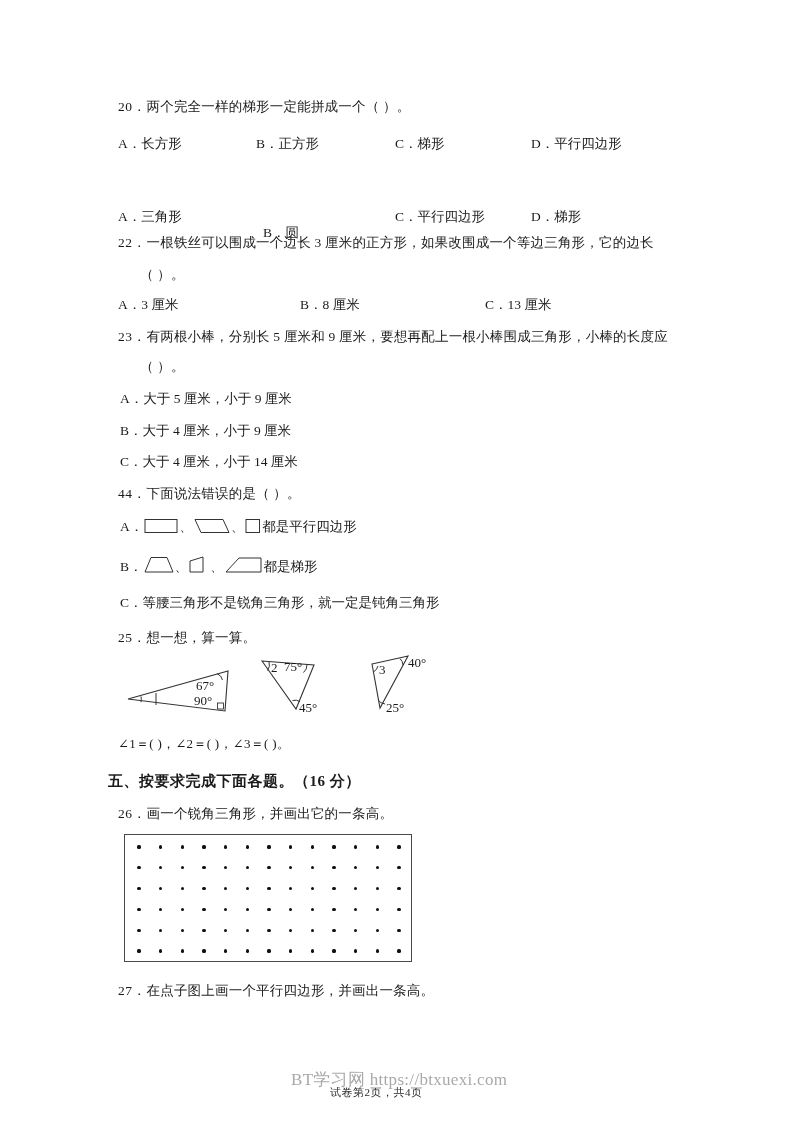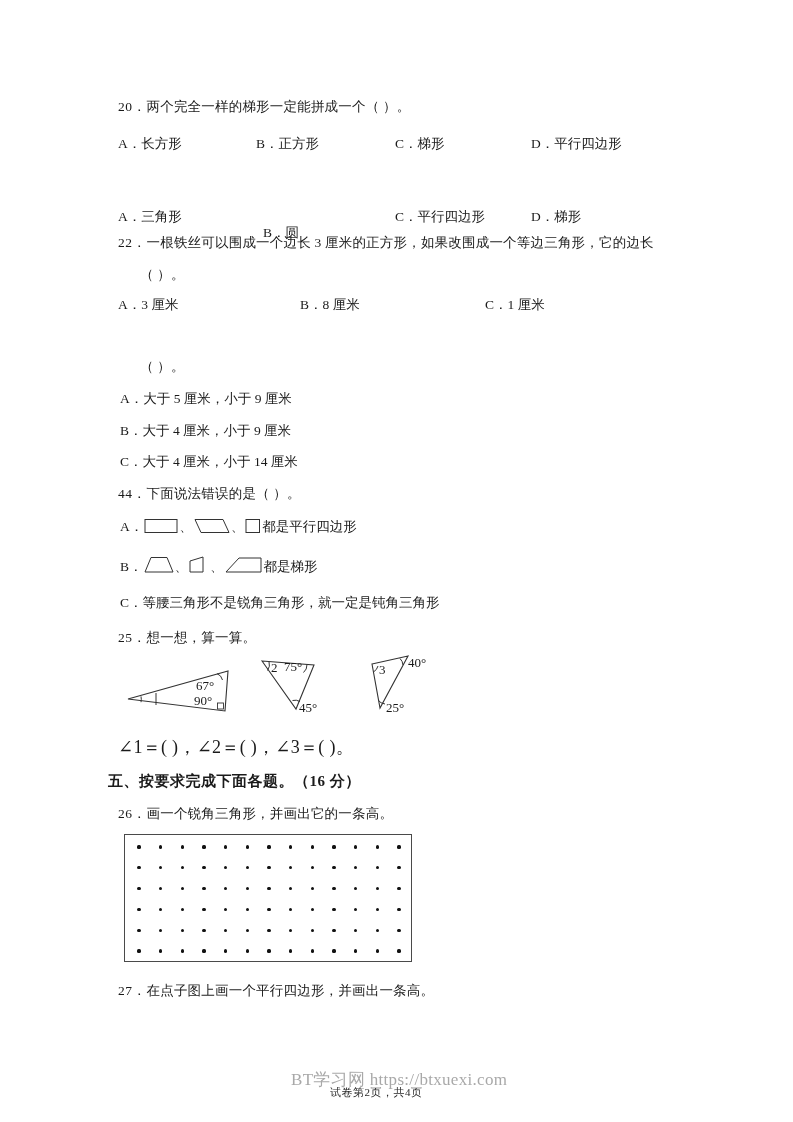--- a/index.html
+++ b/index.html
@@ -135,7 +135,7 @@
     <span>B．</span><span>8 厘米</span>
   </div>
   <div class="opt" style="left:485px; top:296px;">
-    <span>C．</span><span>1 厘米</span>
+    <span>C．</span><span>13 厘米</span>
   </div>
 
   <div class="q-line" style="left:140px; top:358px;">（      ）。</div>

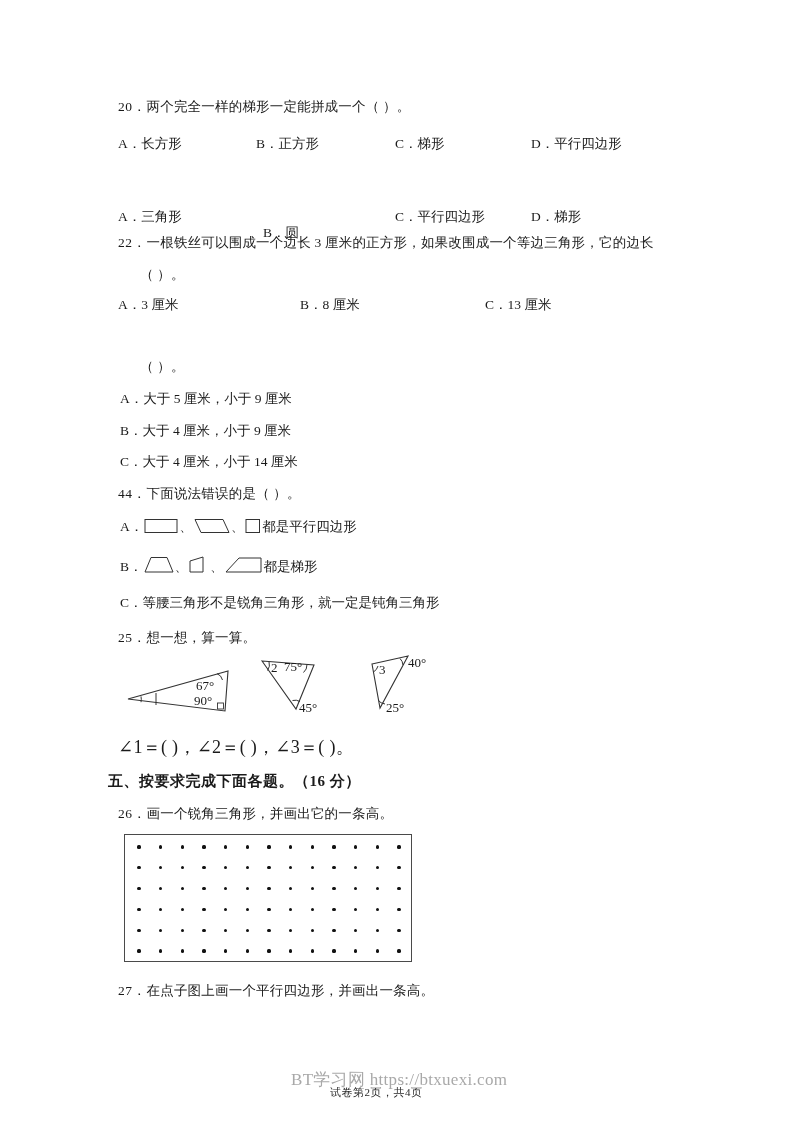--- a/index.html
+++ b/index.html
@@ -138,6 +138,9 @@
     <span>C．</span><span>13 厘米</span>
   </div>
 
+  <div class="q-line" style="left:118px; top:328px;">
+    <span class="q-num">23．</span><span>有两根小棒，分别长 5 厘米和 9 厘米，要想再配上一根小棒围成三角形，小棒的长度应</span>
+  </div>
   <div class="q-line" style="left:140px; top:358px;">（      ）。</div>
   <div class="opt" style="left:120px; top:390px;">
     <span>A．</span><span>大于 5 厘米，小于 9 厘米</span>

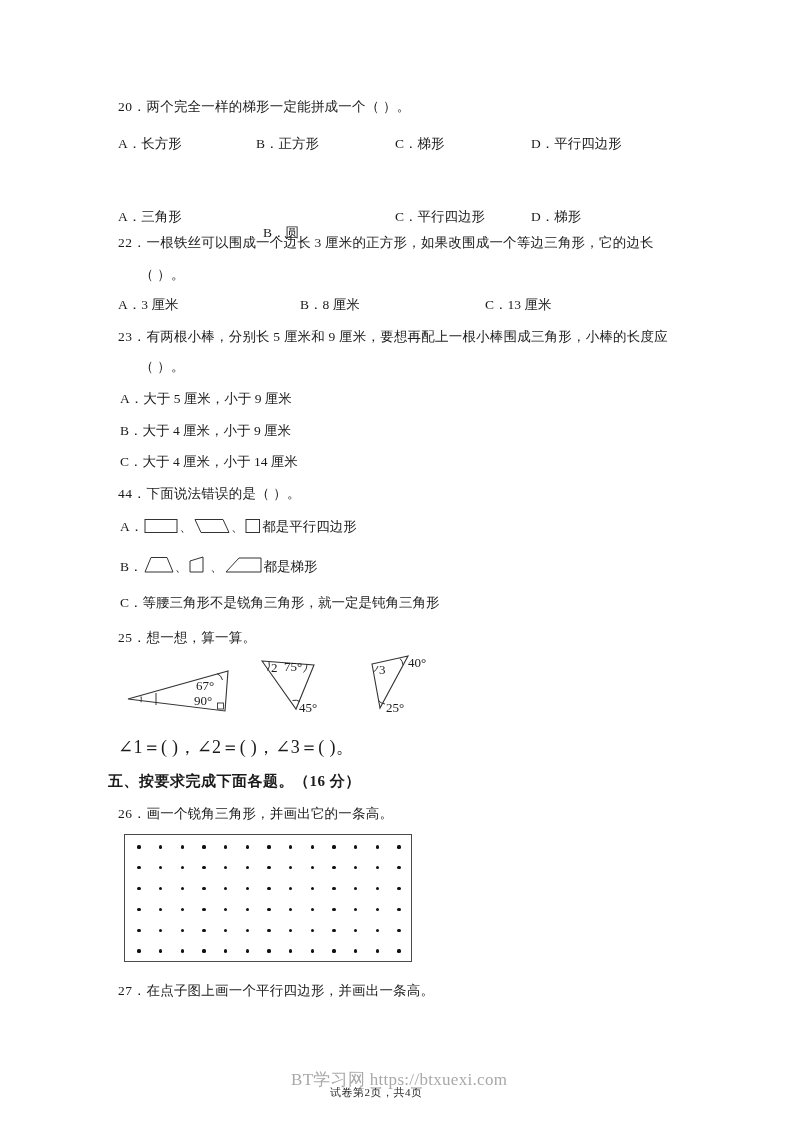--- a/index.html
+++ b/index.html
@@ -85,7 +85,7 @@
   }
   .ans-line {
     position: absolute;
-    font-size: 18px;
+    font-size: 13px;
     white-space: nowrap;
     letter-spacing: 0.3px;
   }

